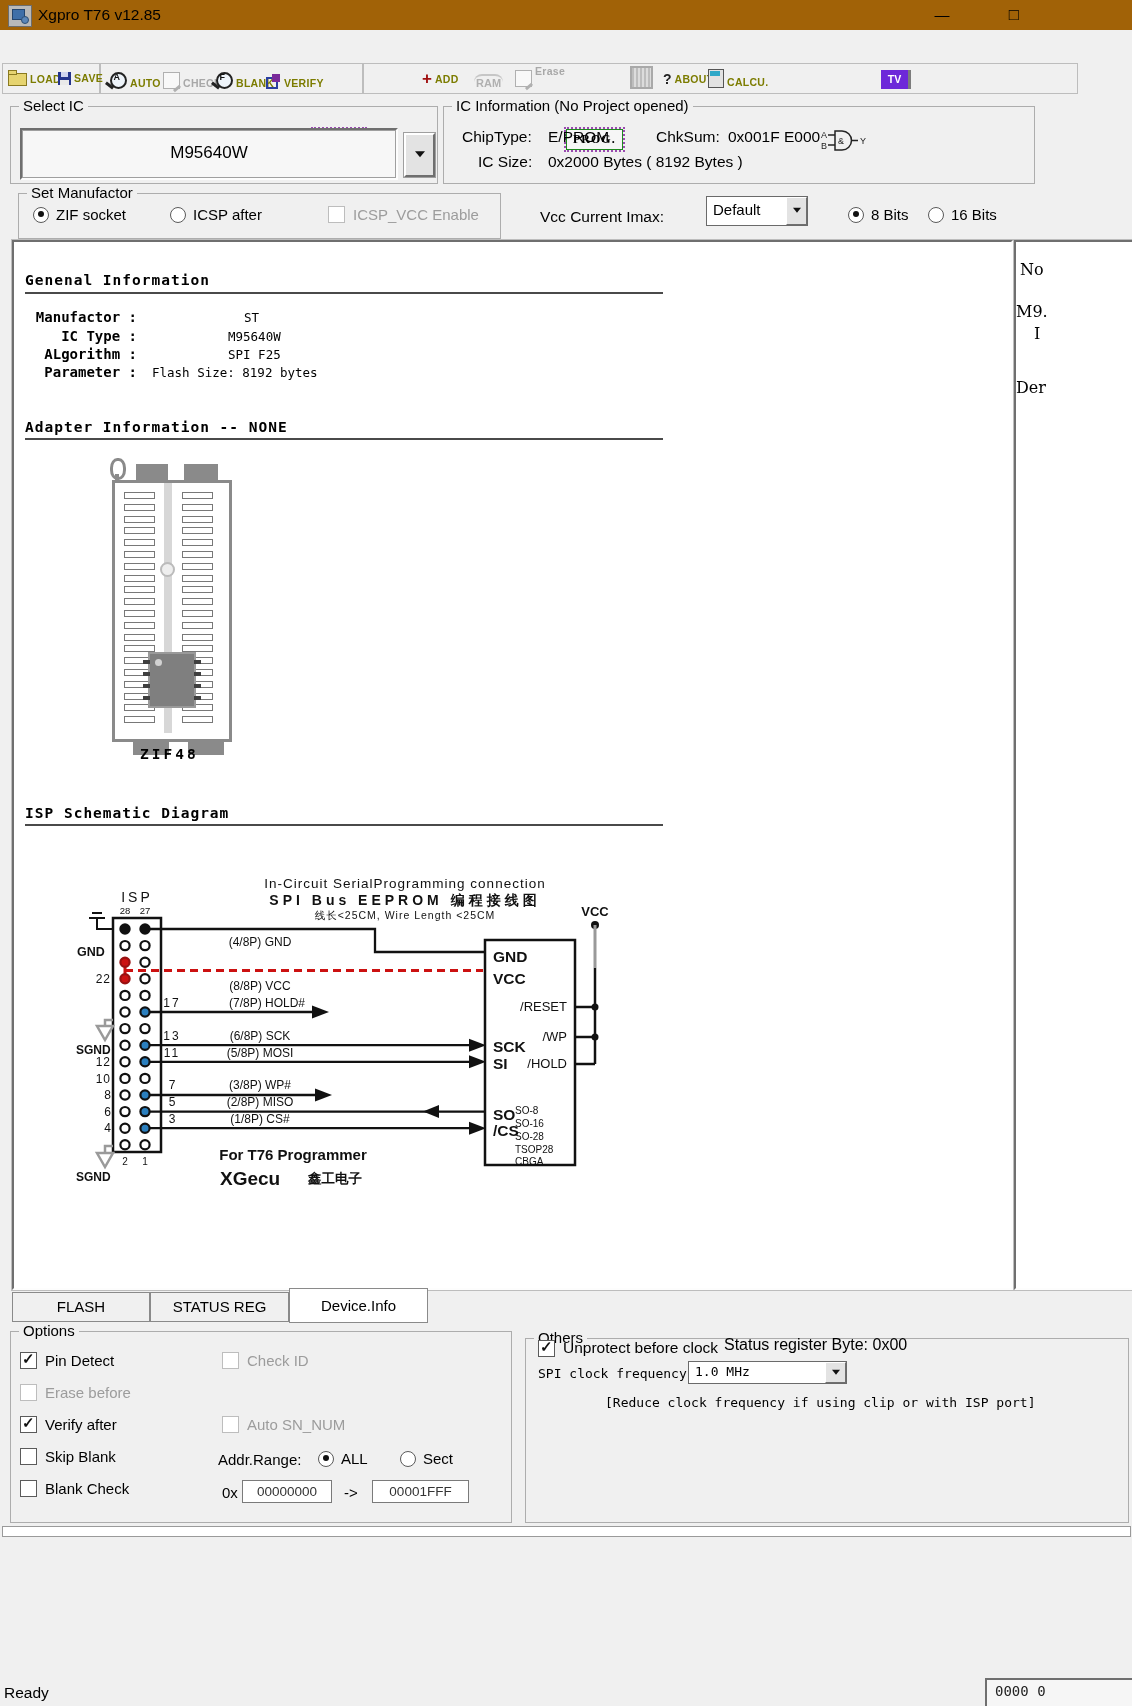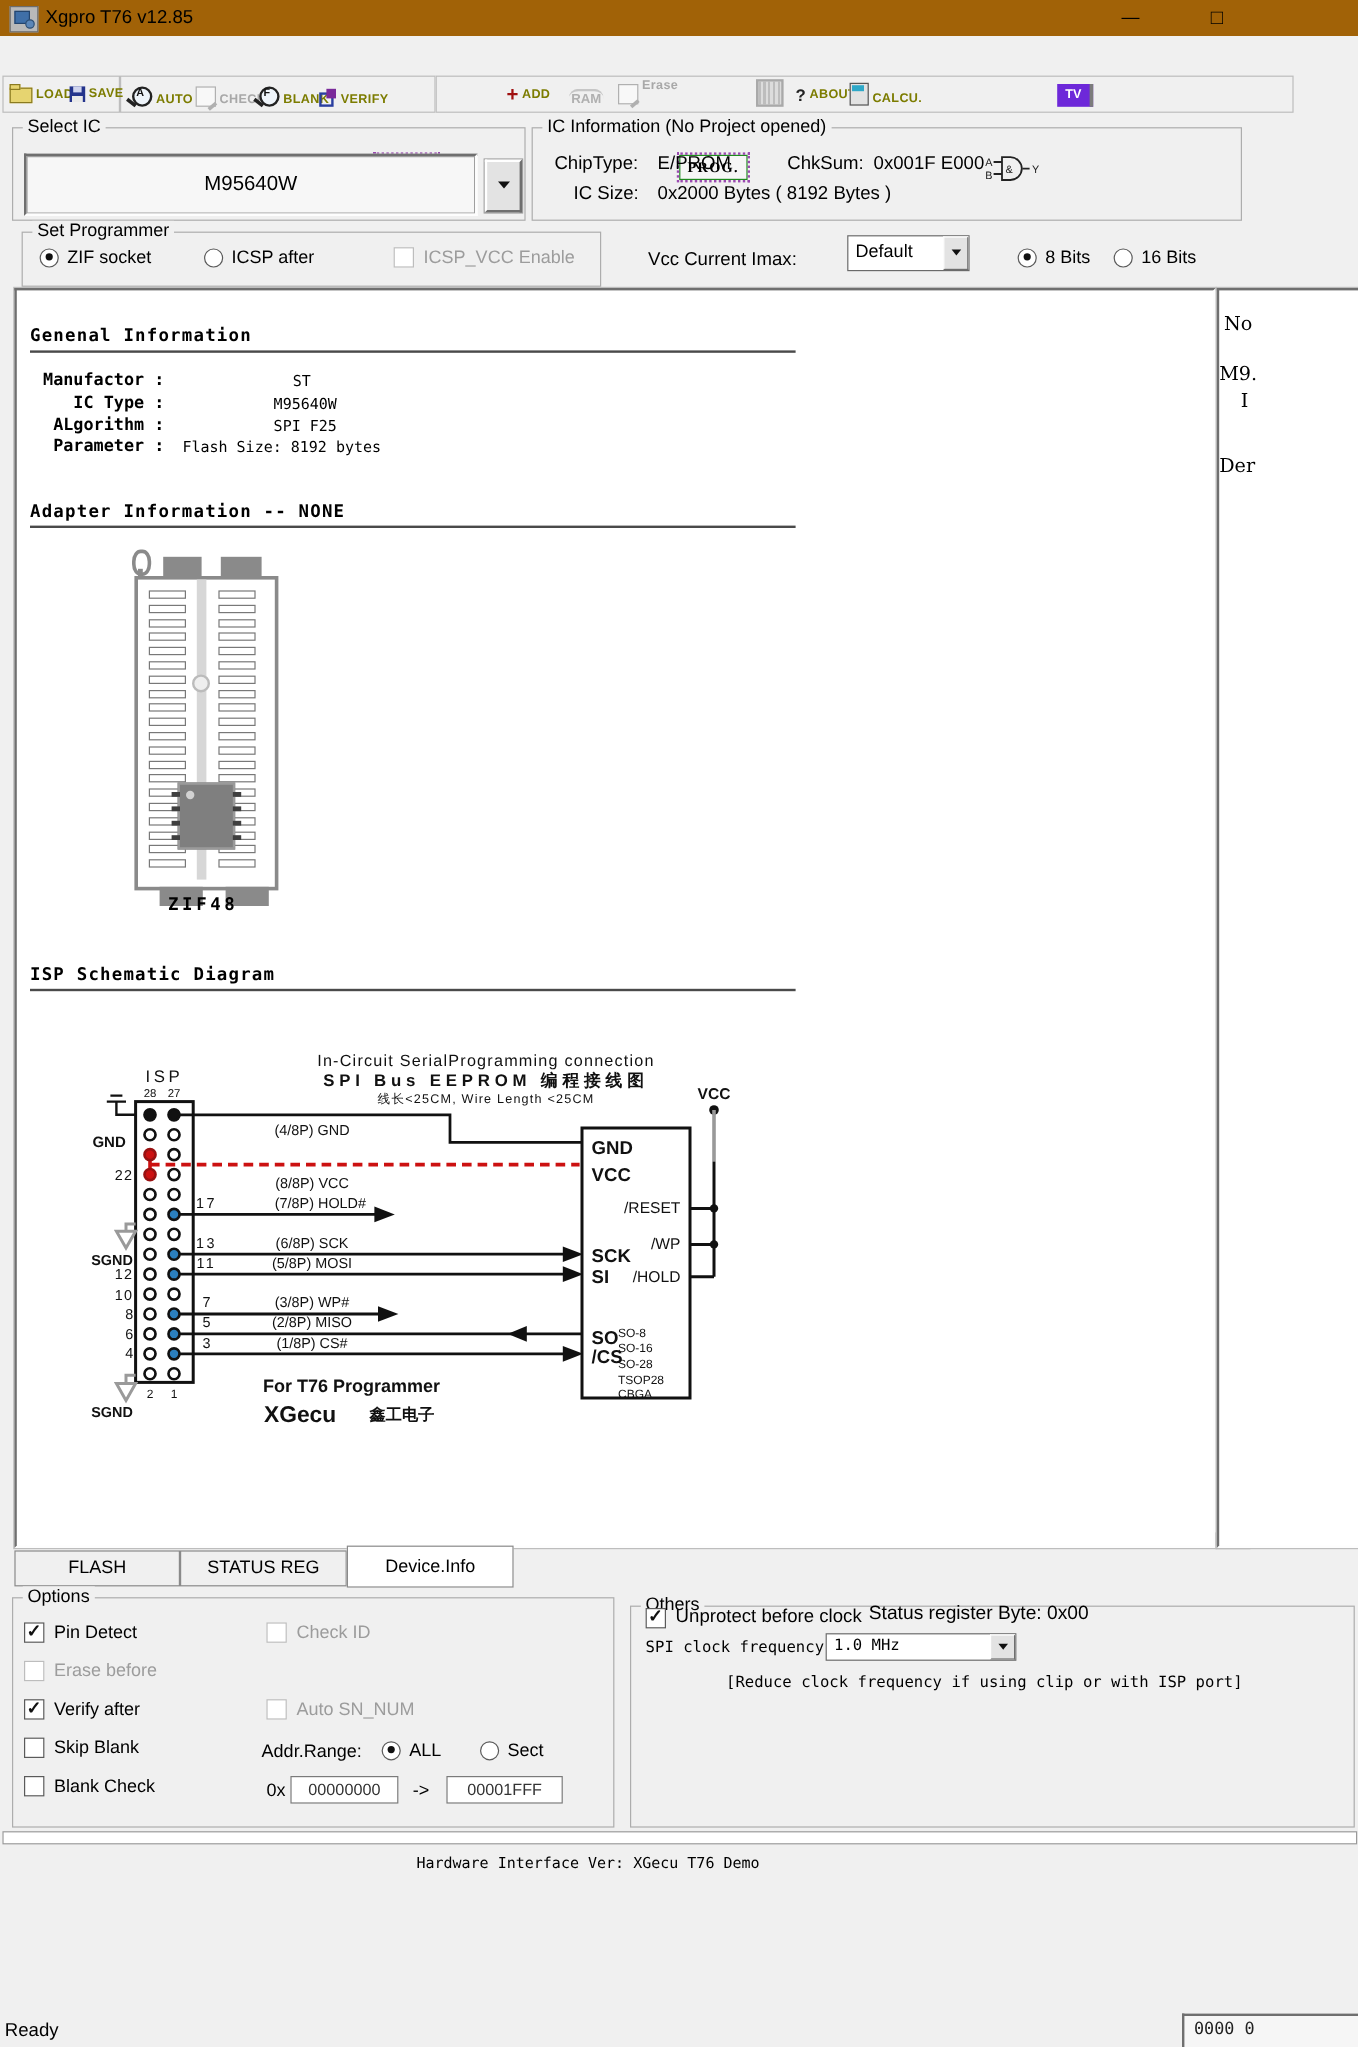--- a/index.html
+++ b/index.html
@@ -231,7 +231,7 @@
   <div class="lbl" style="left:548px;top:153px;">0x2000 Bytes ( 8192 Bytes )</div>
 
   <div class="gb" style="left:18px;top:193px;width:481px;height:44px;">
-    <span class="cap">Set Programmer</span>
+    <span class="cap">Set Manufactor</span>
   </div>
   <div class="rb on" style="left:33px;top:206px;">
     <span class="ci"></span>

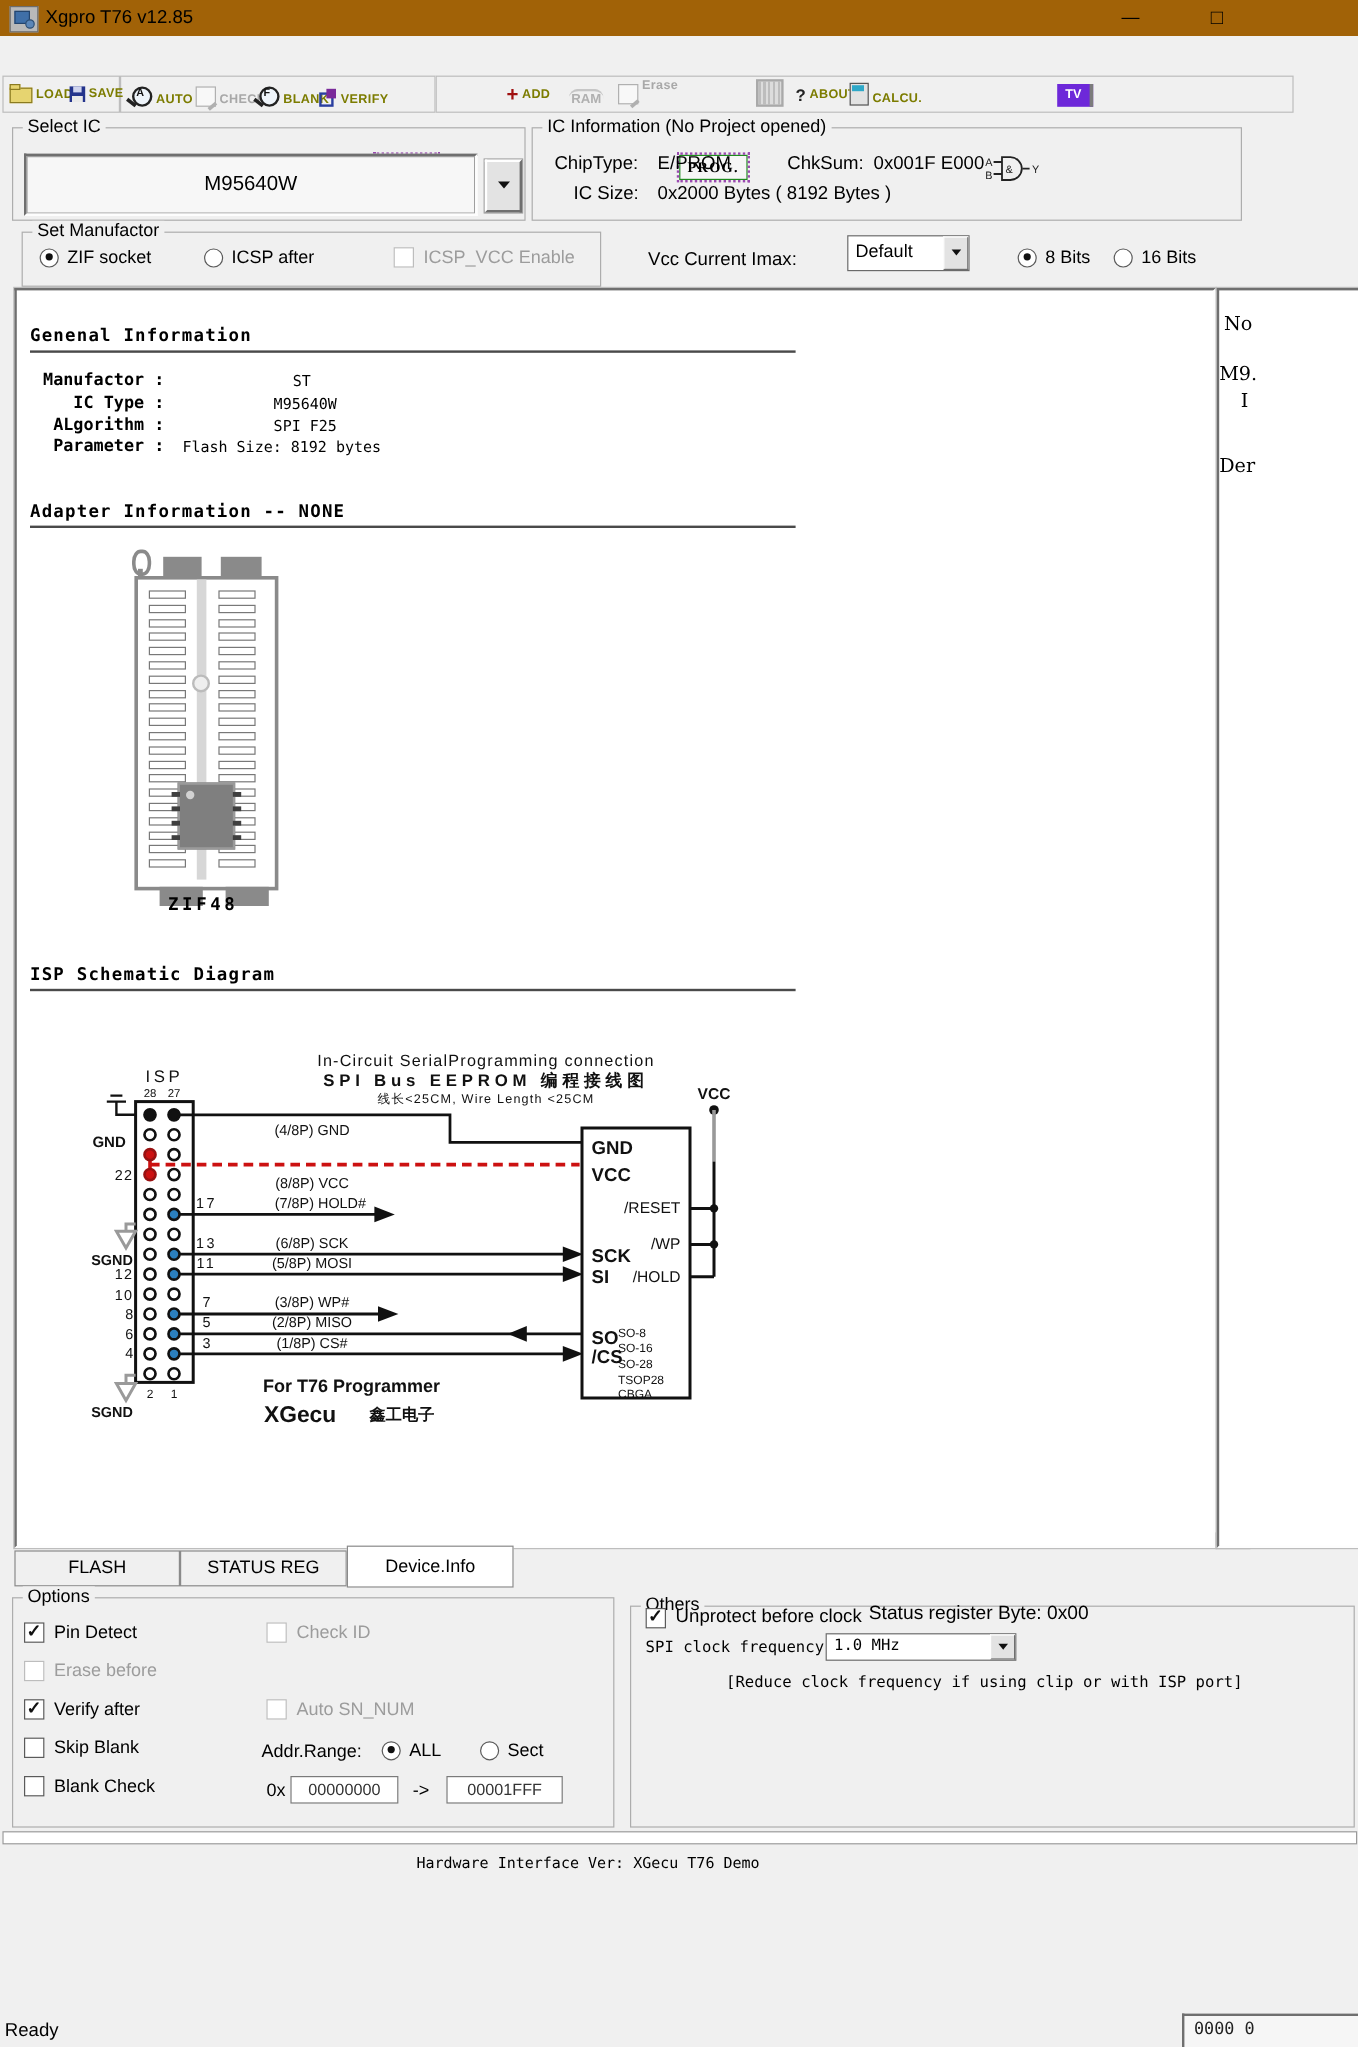--- a/index.html
+++ b/index.html
@@ -544,7 +544,6 @@
   <div class="abs mono" style="left:605px;top:1395px;font-size:13px;">[Reduce clock frequency if using clip or with ISP port]</div>
 
   <div class="groove"></div>
-  <div class="abs mono" style="left:0;top:1545px;width:980px;text-align:center;font-size:12.5px;">Hardware Interface Ver: XGecu T76 Demo</div>
   <div class="abs" style="left:4px;top:1684px;font-size:15.5px;">Ready</div>
   <div class="counterbox">
     <span class="abs mono" style="left:8px;top:3px;font-size:14px;color:#222;">0000 0</span>

